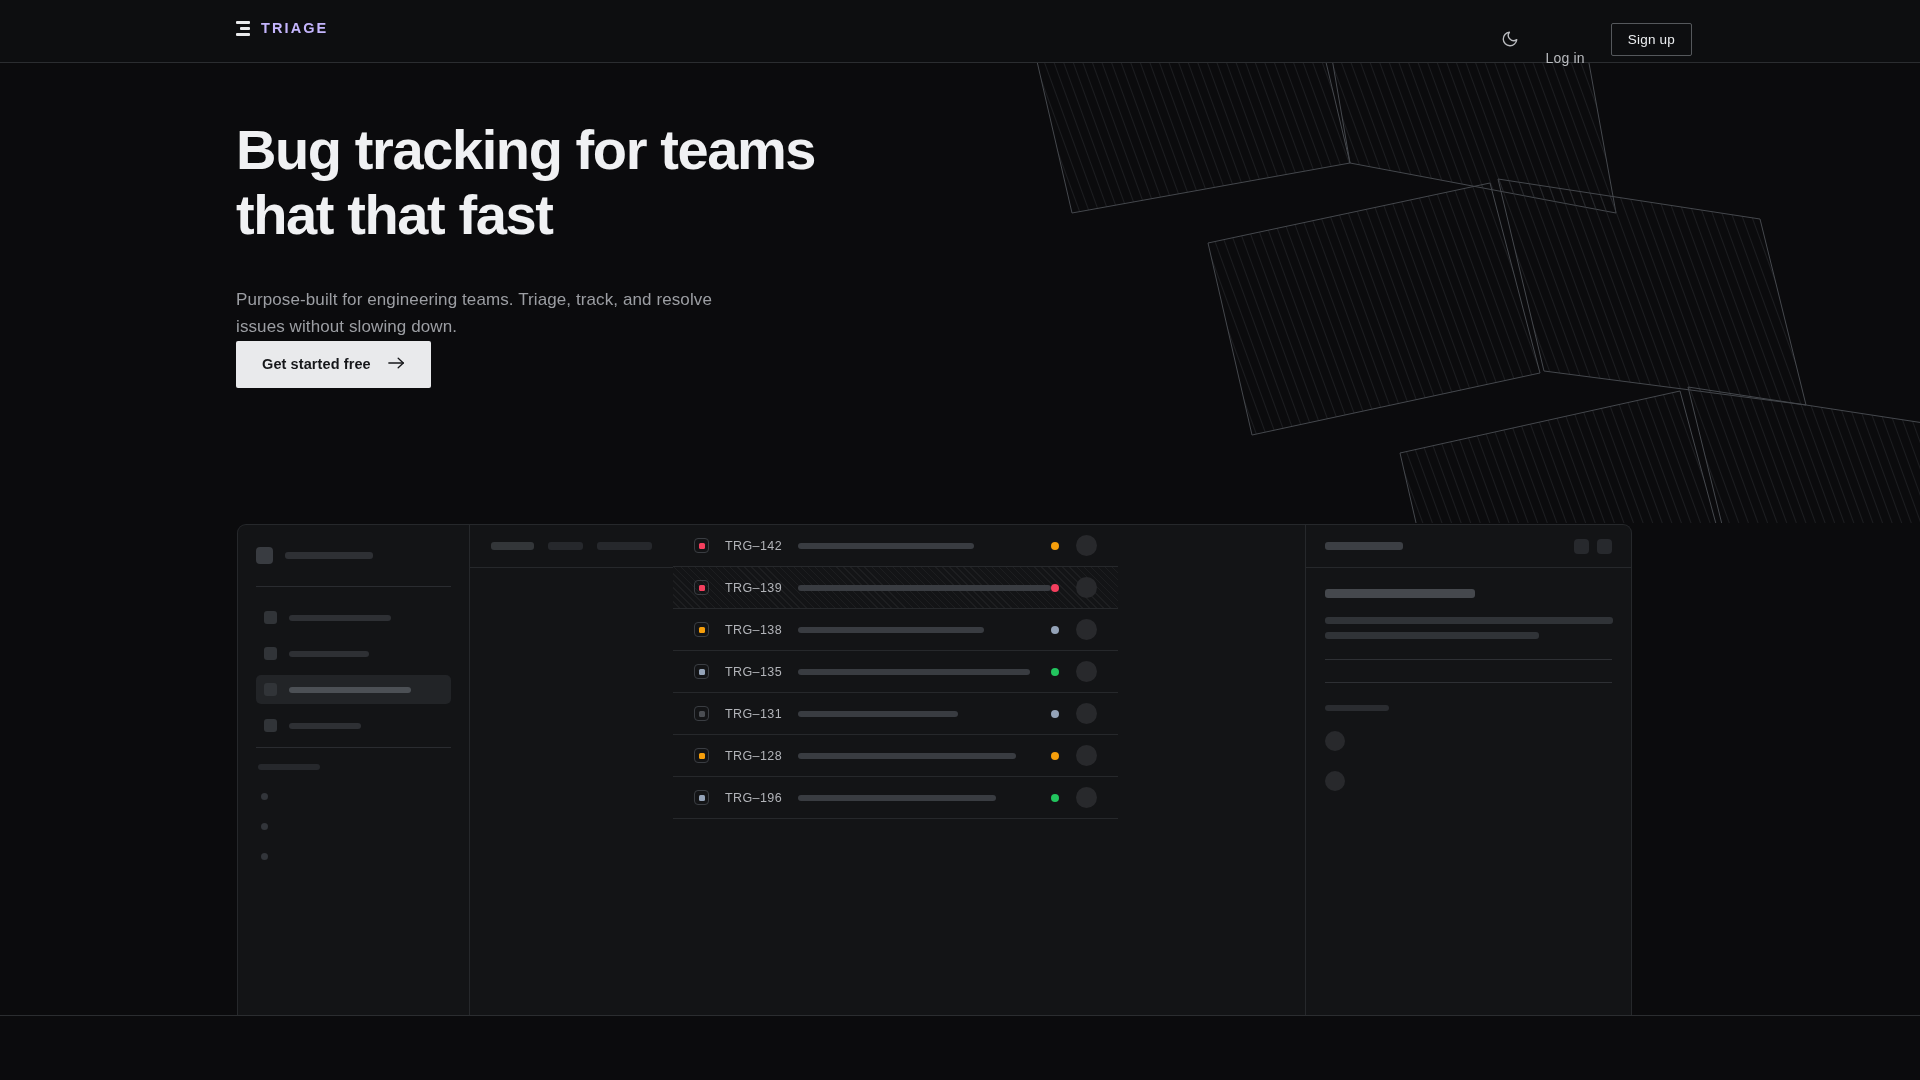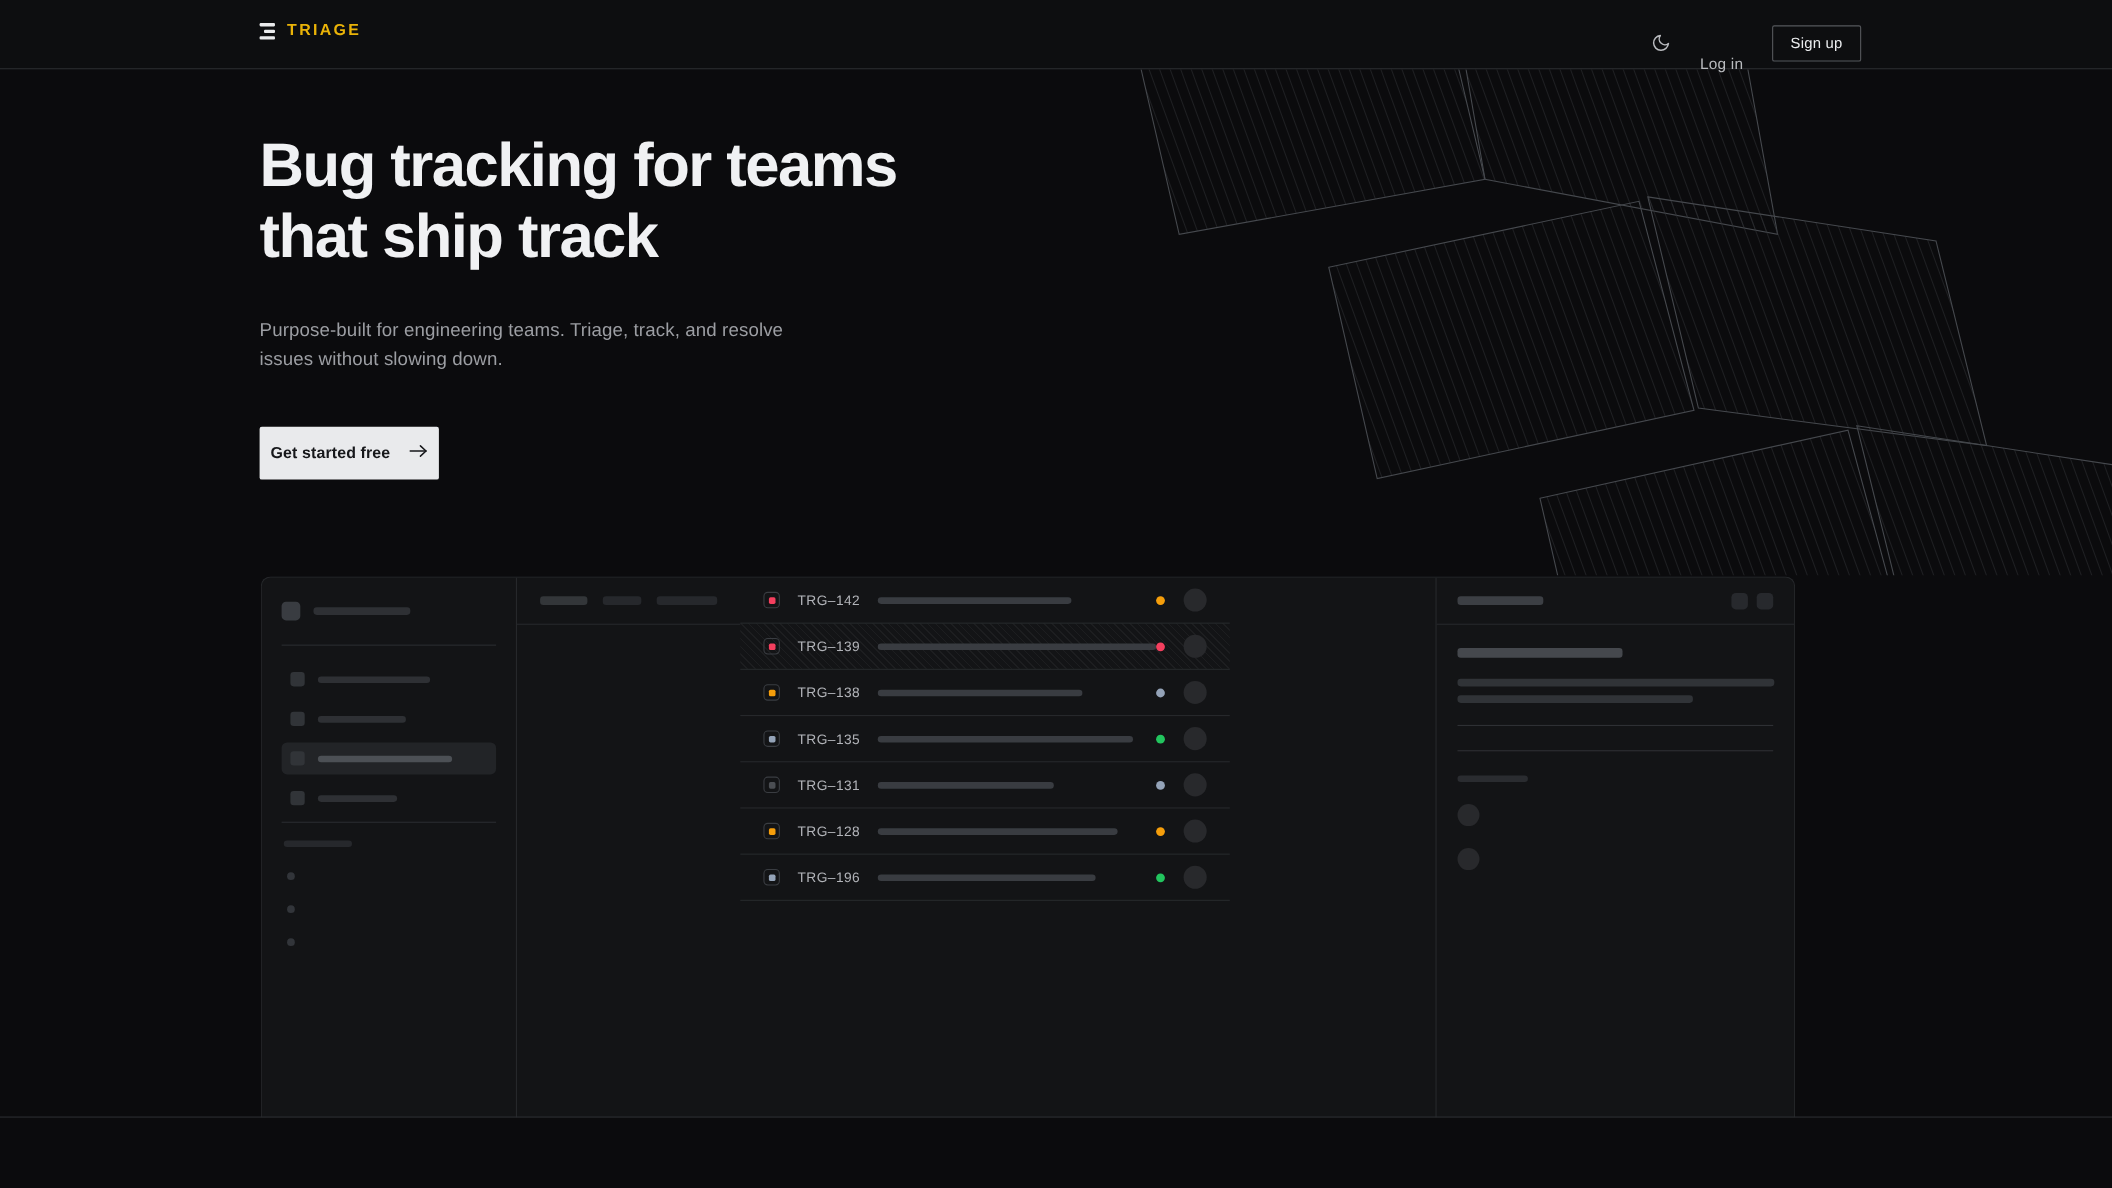--- a/index.html
+++ b/index.html
@@ -28,7 +28,7 @@
   .logo-mark i:nth-child(2){ width:10px; margin-left:4px; }
   .logo-mark i:nth-child(3){ width:14px; }
   .logo-text {
-    color:#eab308; font-size:14.5px; font-weight:700; letter-spacing:2.1px;
+    color:#c4b5fd; font-size:14.5px; font-weight:700; letter-spacing:2.1px;
   }
   .nav-right {
     position:absolute; right:228px; top:12px;

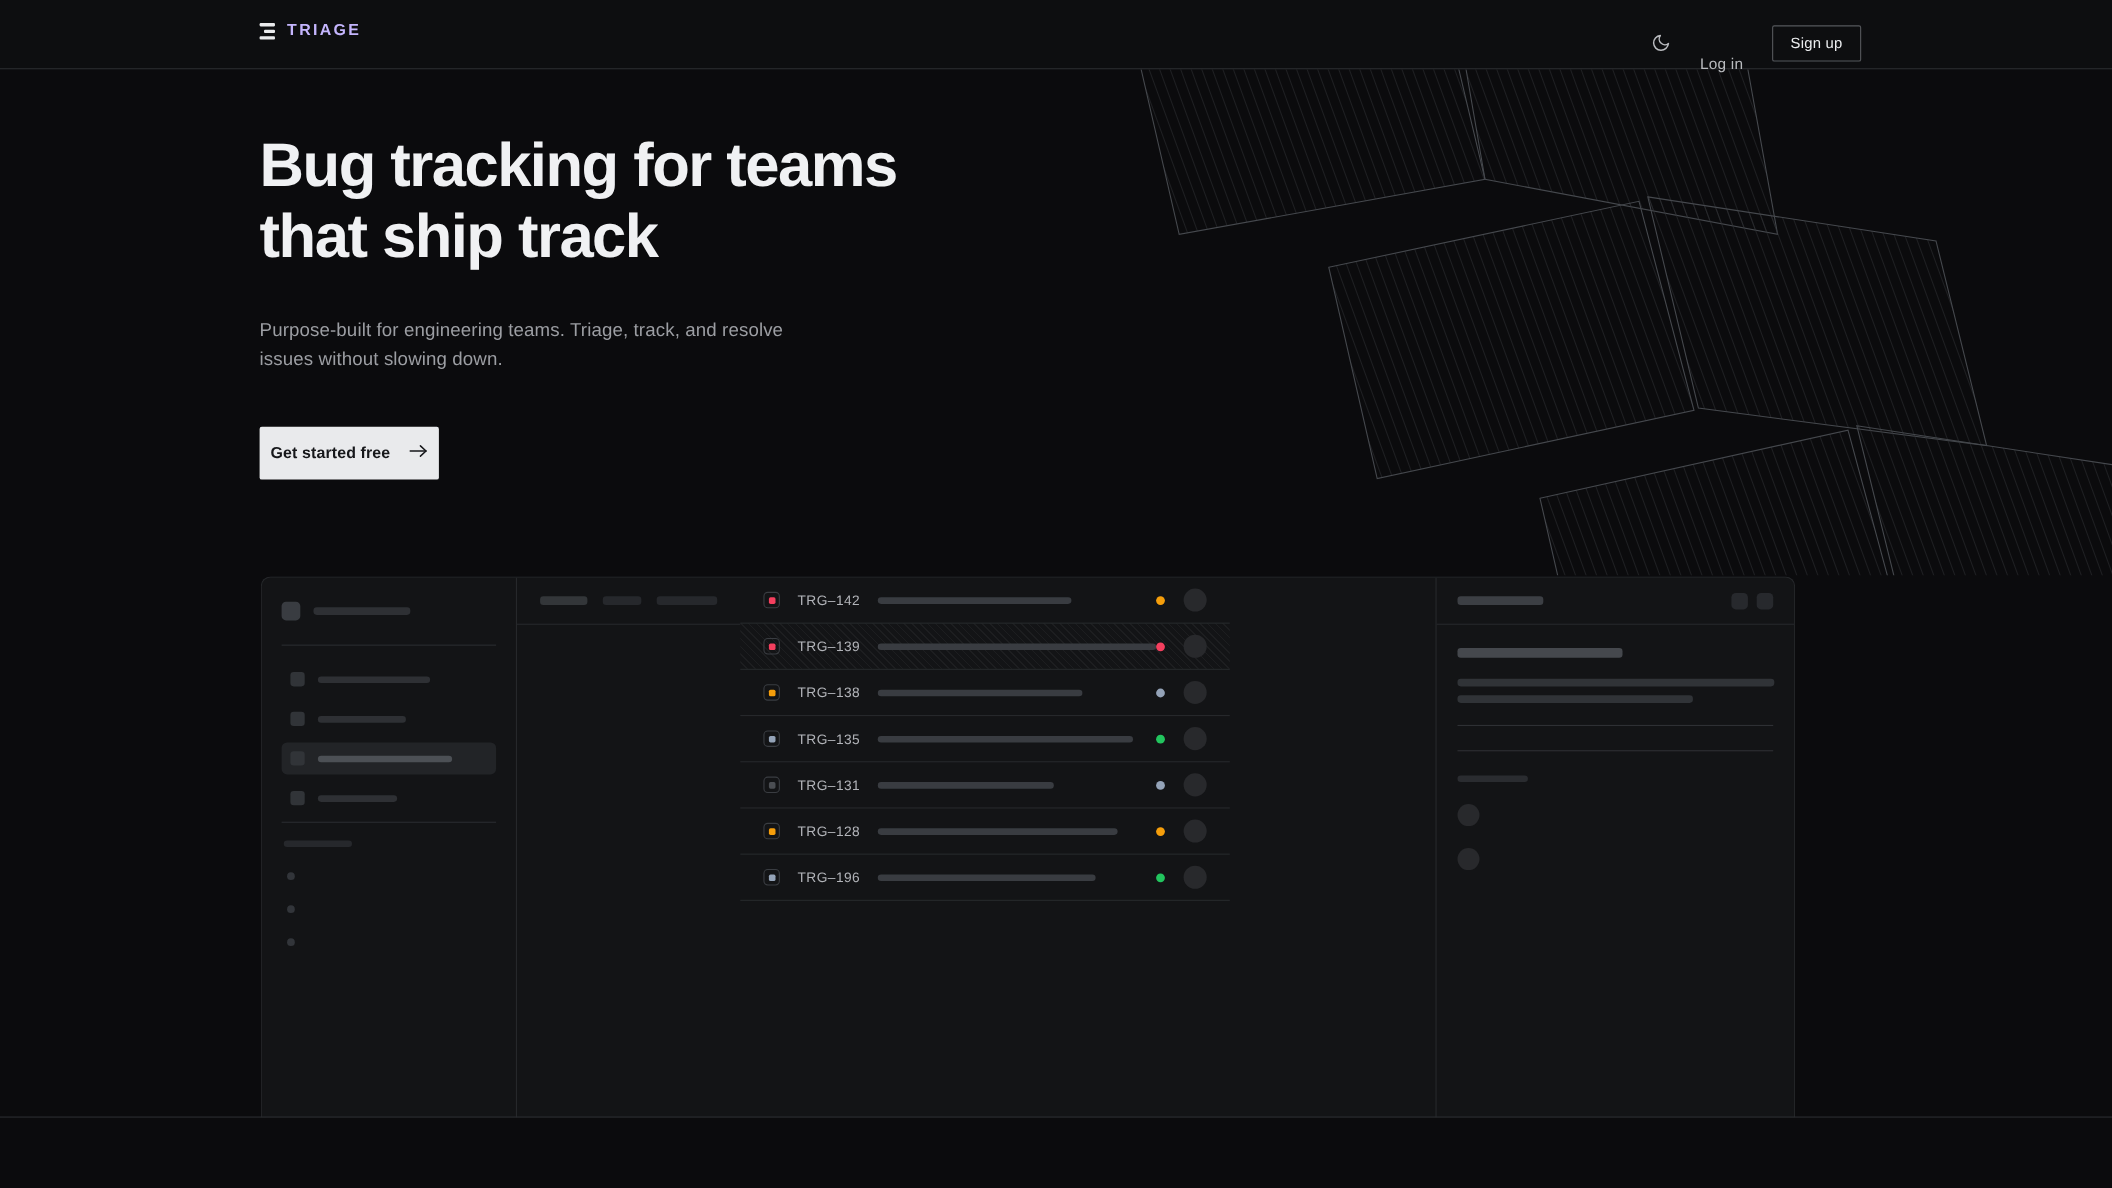--- a/index.html
+++ b/index.html
@@ -162,7 +162,7 @@
   </div>
 
   <div class="hero">
-    <h1><span>Bug tracking for teams</span><br><span>that ship track</span></h1>
+    <h1><span>Bug tracking for teams</span><br><span>that that fast</span></h1>
     <p>Purpose-built for engineering teams. Triage, track, and resolve issues without slowing down.</p>
     <button class="cta">
       <span>Get started free</span>

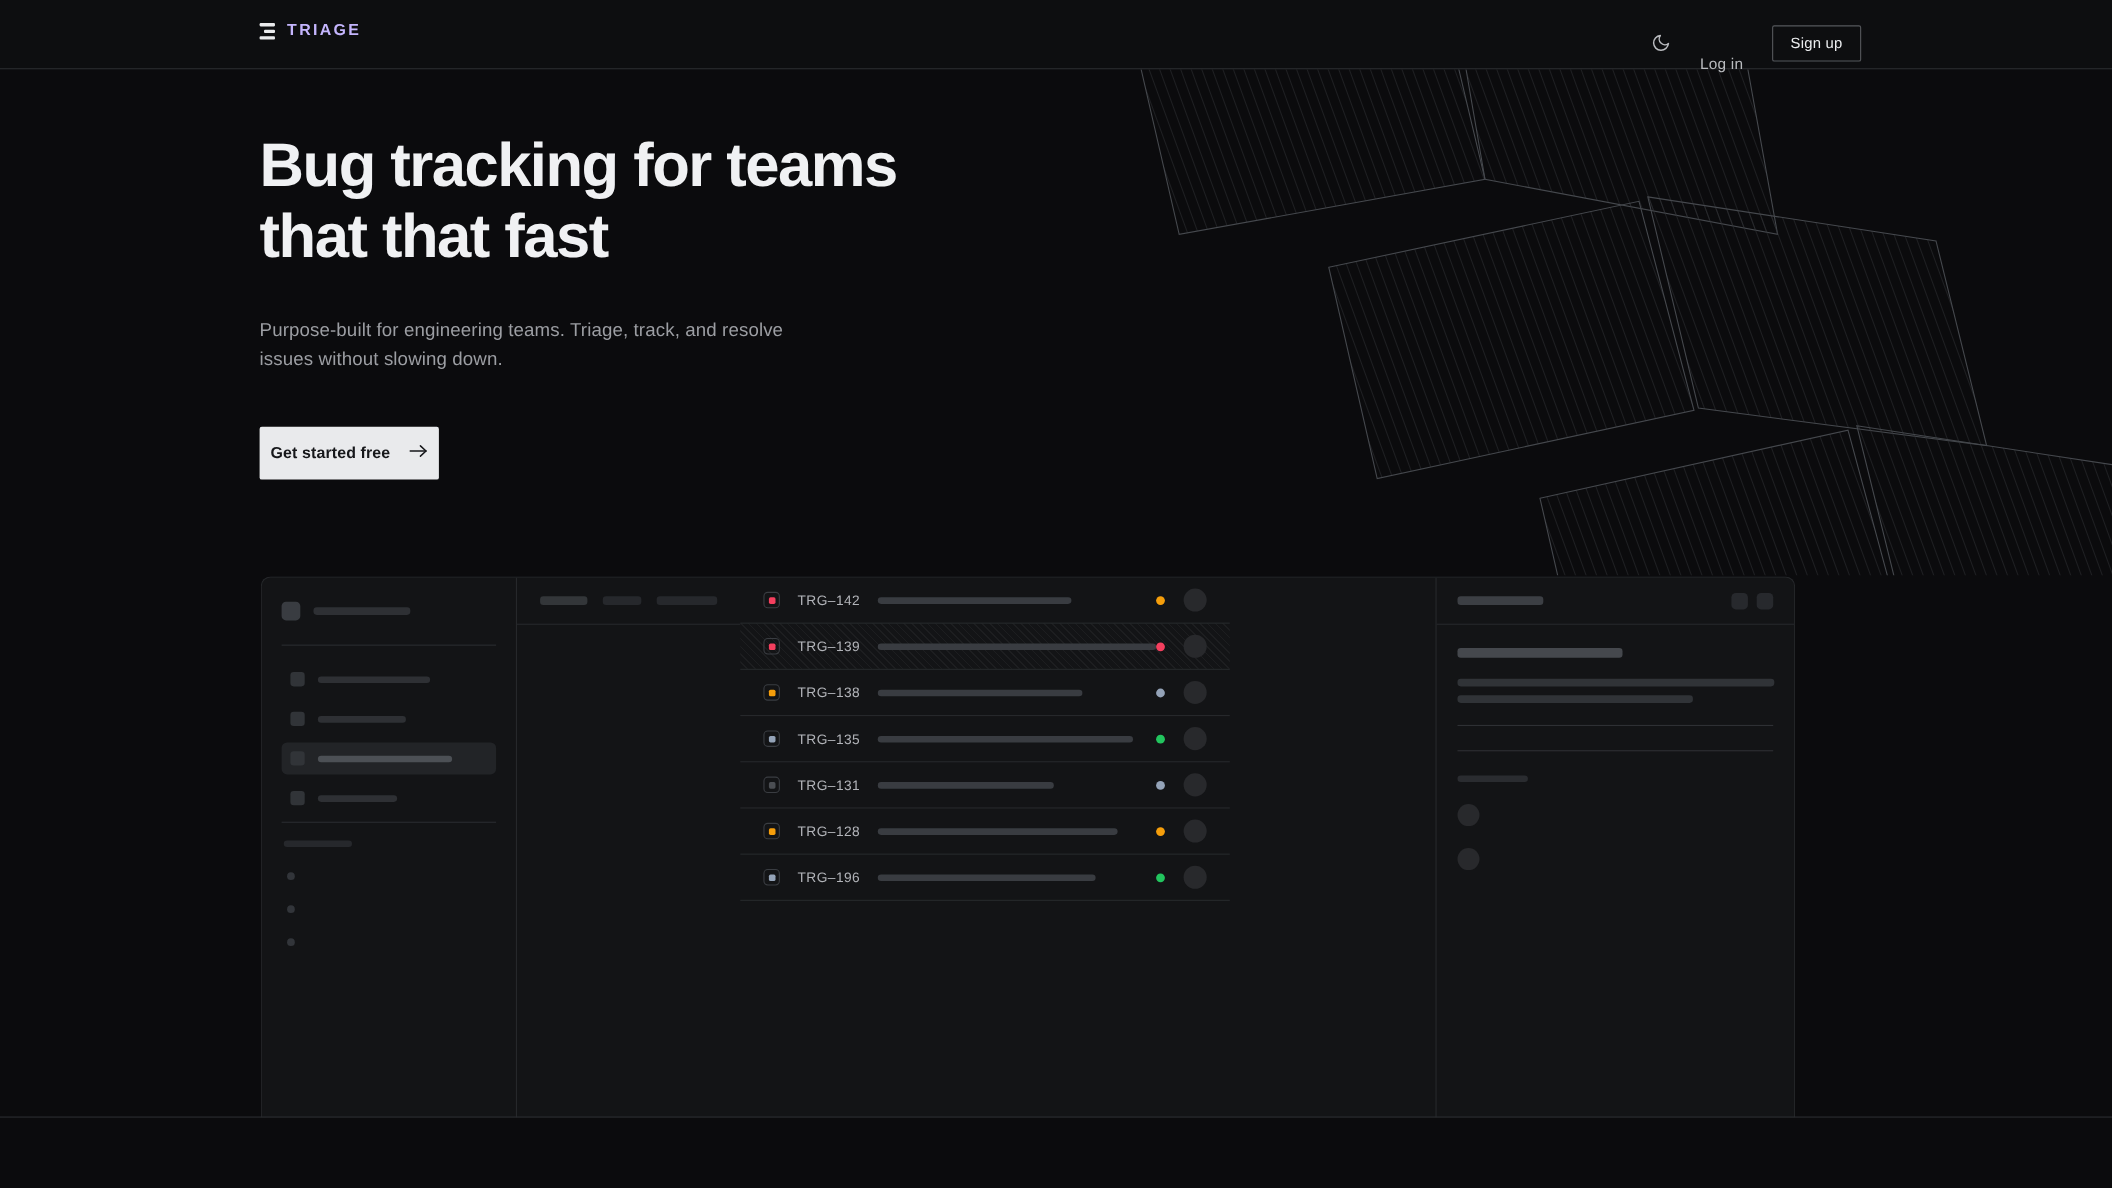--- a/index.html
+++ b/index.html
@@ -58,9 +58,9 @@
     max-width:480px; letter-spacing:.1px;
   }
   .cta {
-    margin-top:47px; display:inline-flex; align-items:center; gap:17px;
+    display:inline-flex; align-items:center; gap:17px;
     background:#e9eaec; color:#16171a; font-size:14.5px; font-weight:600;
-    padding:15px 10px; border:none; border-radius:2px; letter-spacing:.1px;
+    padding:15px 26px; border:none; border-radius:2px; letter-spacing:.1px;
   }
   .cta svg { width:17px; height:14px; }
 

